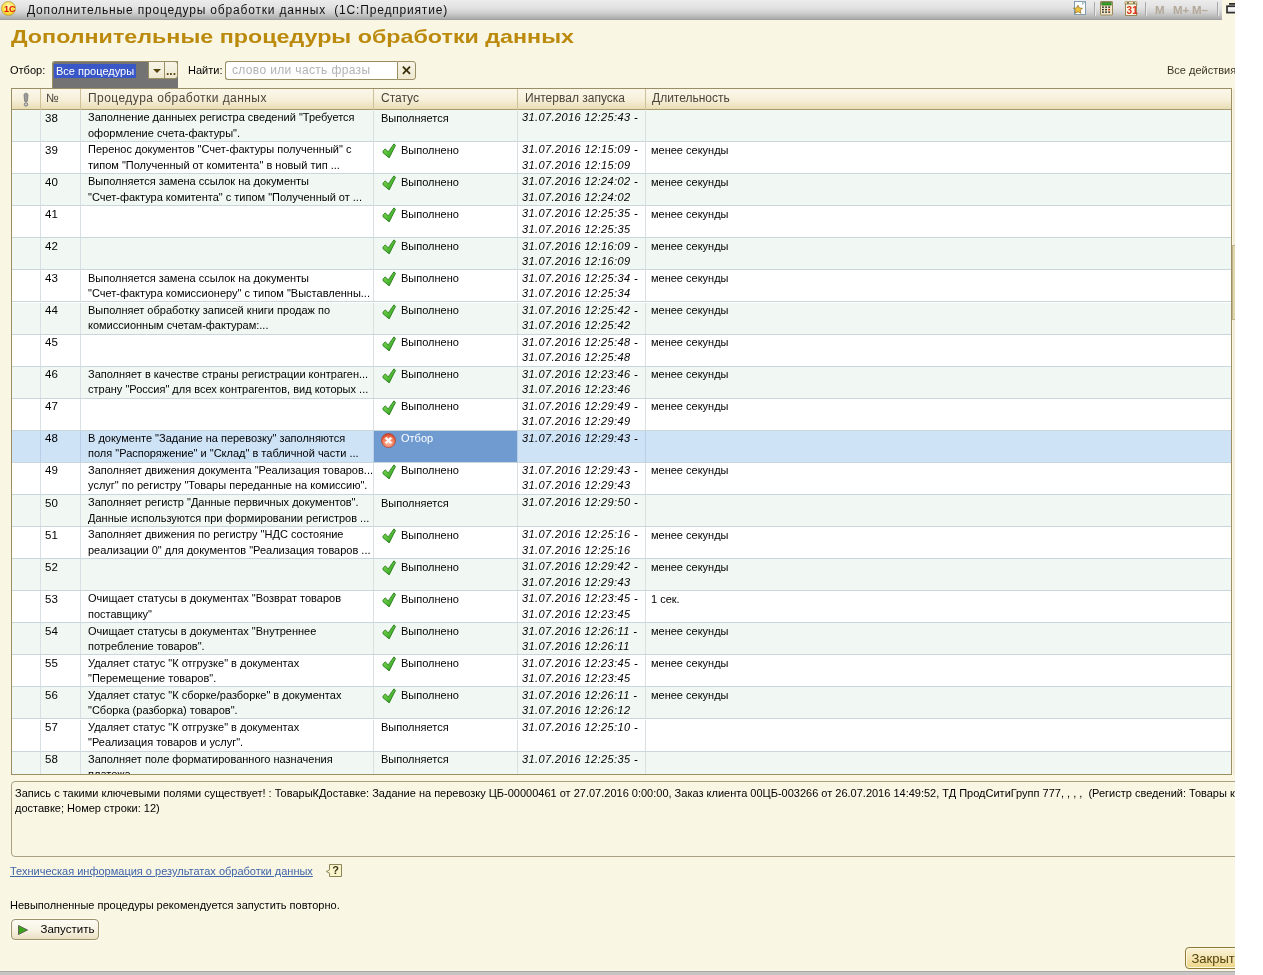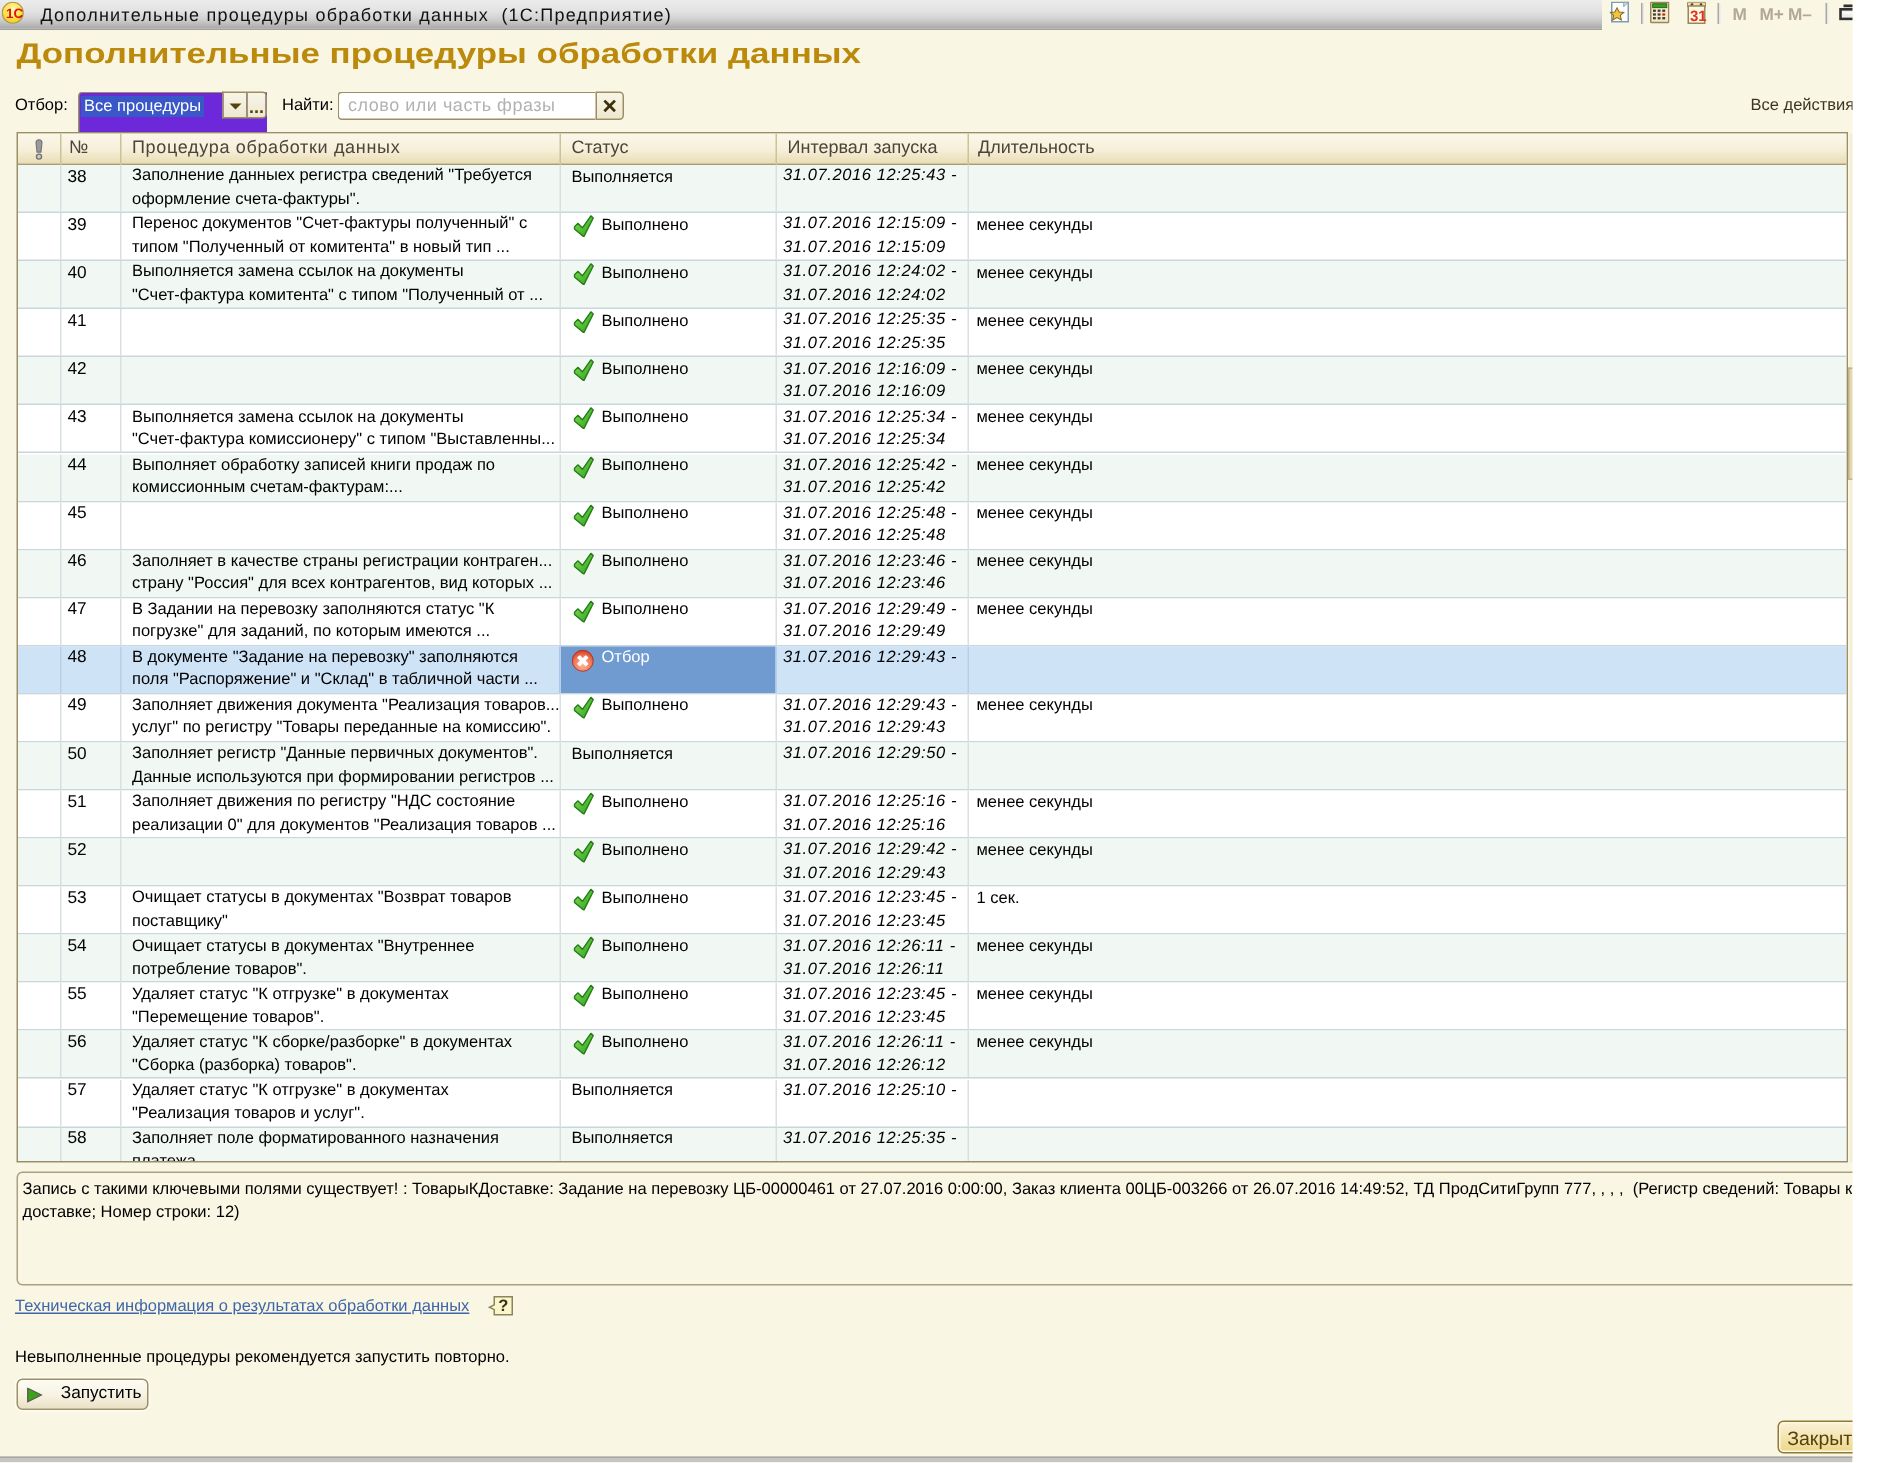--- a/index.html
+++ b/index.html
@@ -4,7 +4,7 @@
 * { margin:0; padding:0; box-sizing:border-box; }
 html,body { width:1263px; height:975px; background:#fff; font-family:"Liberation Sans",sans-serif; overflow:hidden; position:relative; }
 #win { position:absolute; left:0; top:0; width:1235px; height:975px; background:#faf6e4; overflow:hidden; }
-#titlebar { position:absolute; left:0; top:0; width:1068px; height:20px;
+#titlebar { position:absolute; left:0; top:0; width:1222px; height:20px;
   background:linear-gradient(#ececec 0%,#e2e2e2 40%,#d2d2d2 65%,#bcbcbc 85%,#a9a9a9 100%);
   border-bottom:1px solid #a0a09e; }
 #ticon { position:absolute; left:1px; top:1px; }

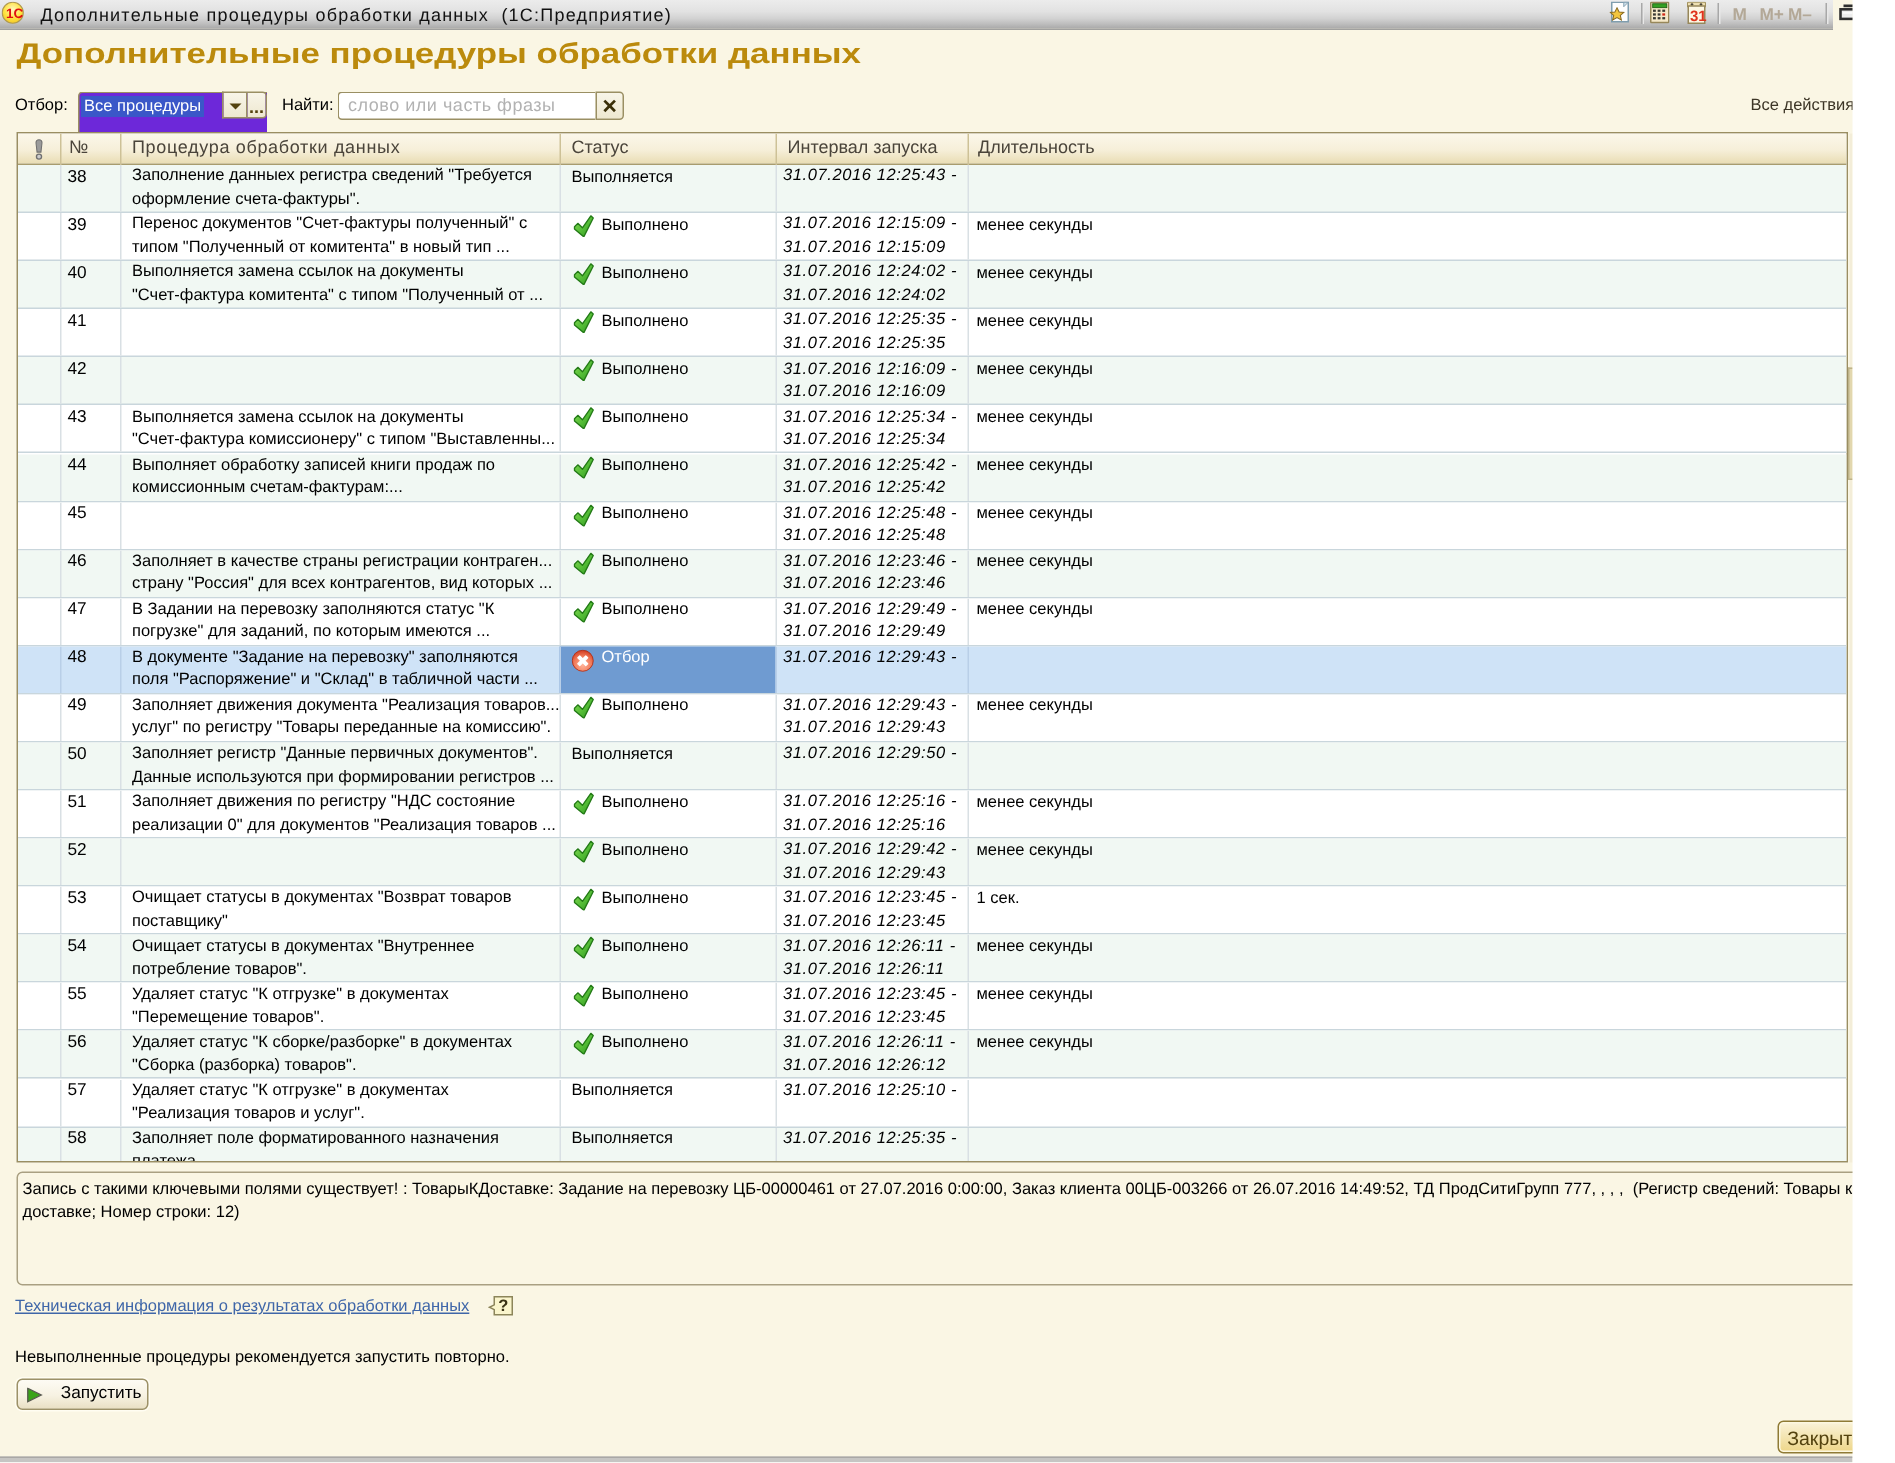--- a/index.html
+++ b/index.html
@@ -15,7 +15,7 @@
 #heading { position:absolute; left:11px; top:26px; font-size:19px; font-weight:bold; color:#bb8a0c; white-space:nowrap; transform:scaleX(1.225); transform-origin:0 0; }
 .lbl { position:absolute; font-size:11px; color:#000; }
 
-#combo { position:absolute; left:52px; top:61px; width:126px; height:34px; background:#6d28d9; border:1px solid #9a8f63; border-radius:3px 0 0 3px; border-right:none; }
+#combo { position:absolute; left:52px; top:61px; width:126px; height:34px; background:#737373; border:1px solid #9a8f63; border-radius:3px 0 0 3px; border-right:none; }
 #combosel { position:absolute; left:1px; top:2px; height:14px; background:#3a57c8; color:#fff; font-size:11px; padding:0 2px; line-height:14px; white-space:nowrap; }
 #cbtn { position:absolute; left:148px; top:61px; width:16px; height:18px; background:linear-gradient(#f8f5e8,#eee8d0); border:1px solid #9a8f63; border-right:none; }
 #cbtn .tri { position:absolute; left:3.5px; top:7px; width:0; height:0; border-left:4px solid transparent; border-right:4px solid transparent; border-top:4.5px solid #54430f; }

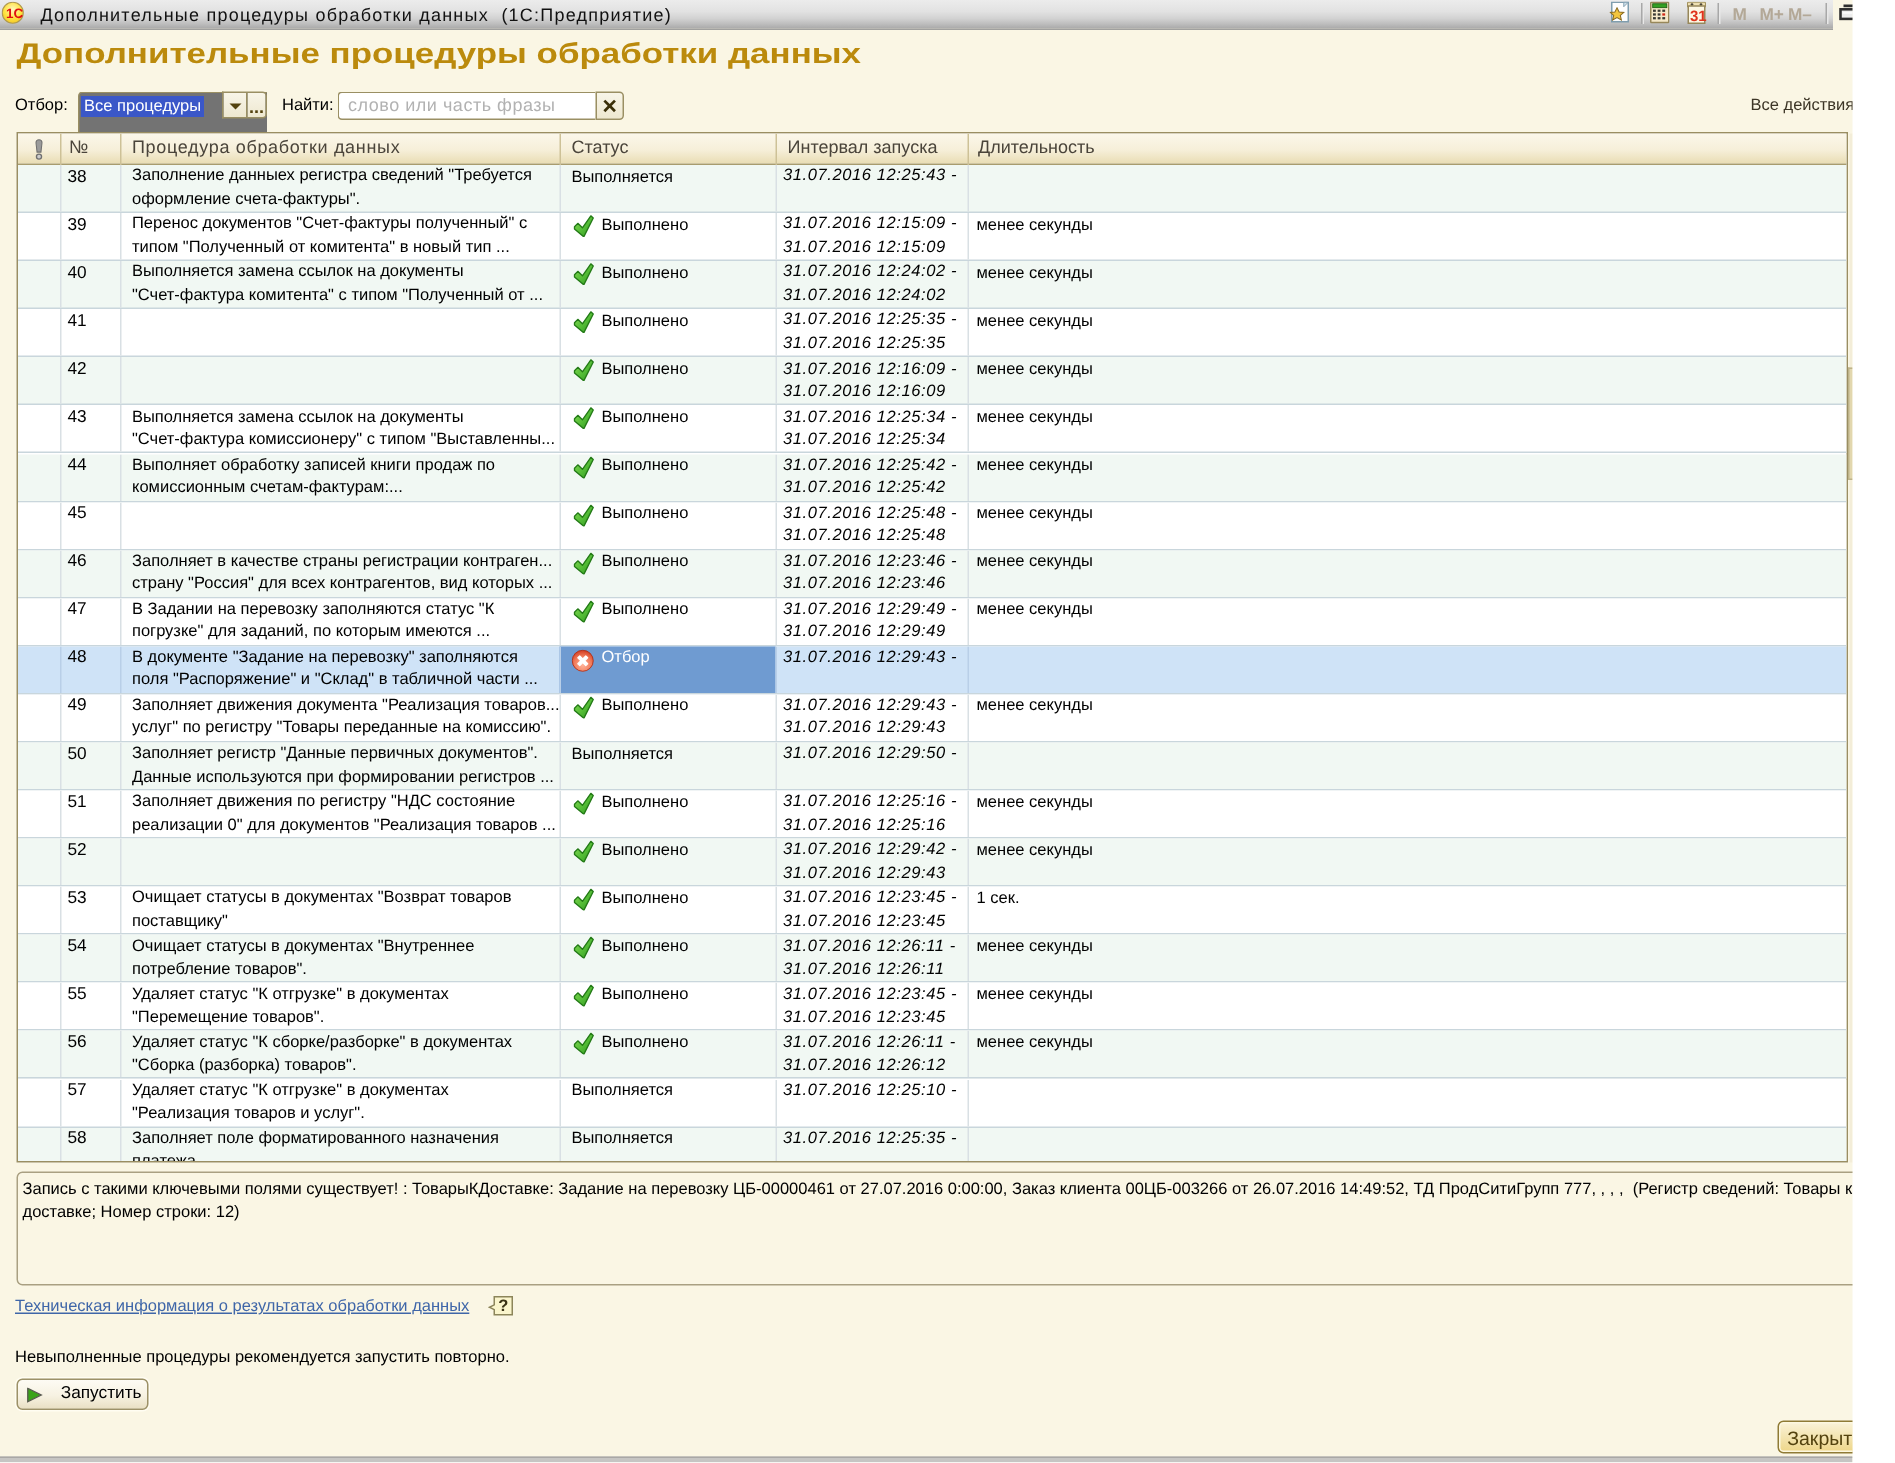--- a/index.html
+++ b/index.html
@@ -331,7 +331,6 @@
         </div>
 <div class="row white" style="top:309.7px">
           <span class="num">47</span>
-          <div class="proc">В Задании на перевозку заполняются статус "К<br>погрузке" для заданий, по которым имеются ...</div>
           <span class="sic"><svg width="14" height="15" viewBox="0 0 14 15">
               <defs>
                 <linearGradient id="cg" x1="0" y1="0" x2="1" y2="1">

